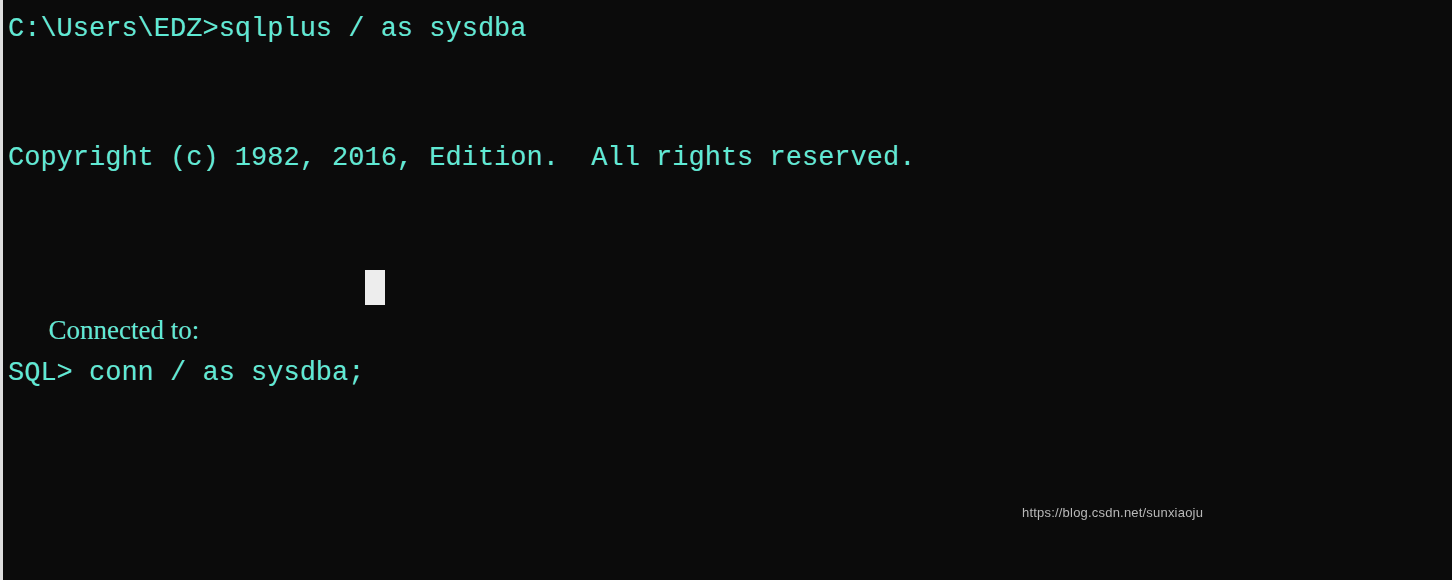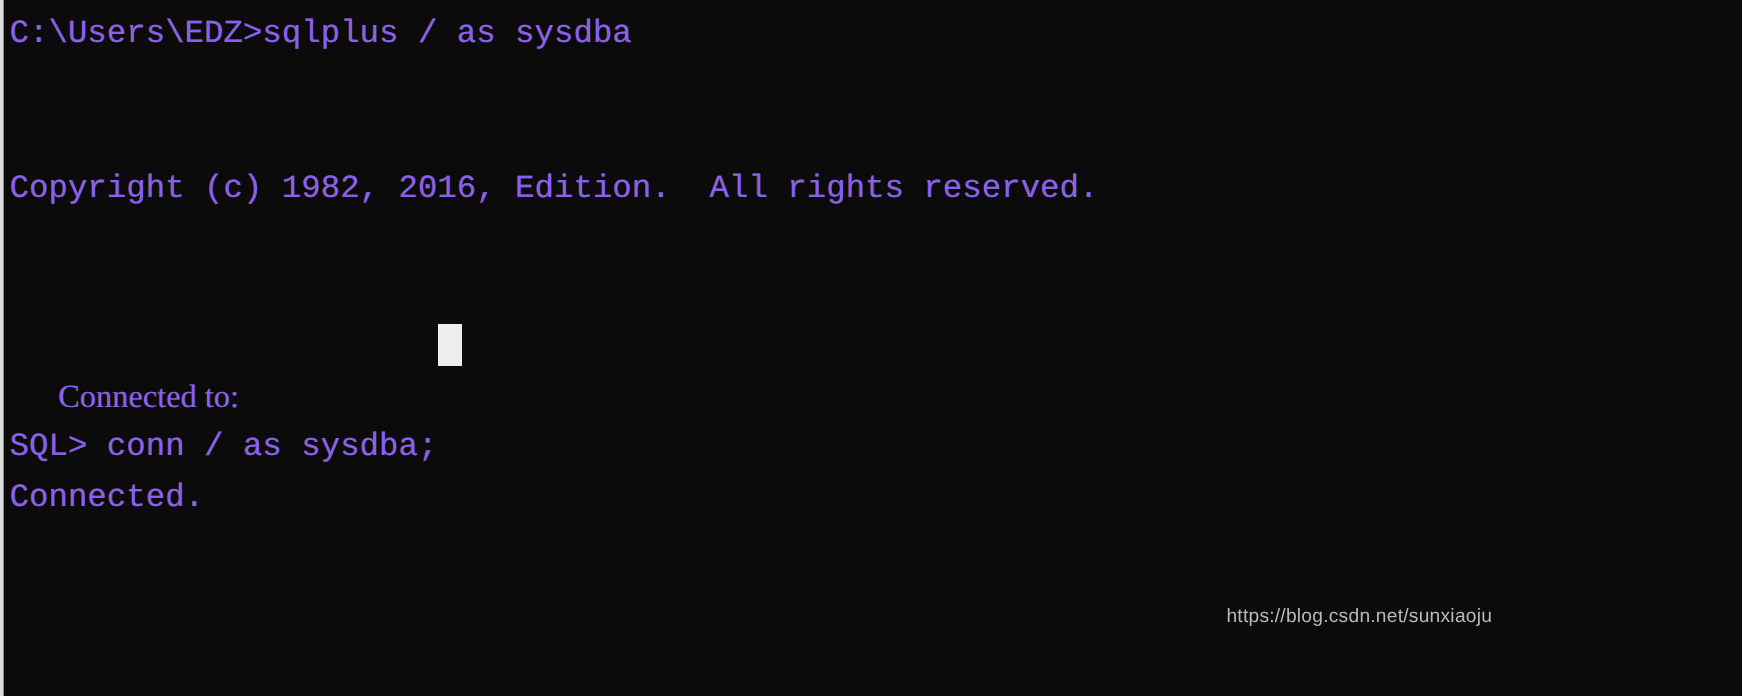--- a/index.html
+++ b/index.html
@@ -35,7 +35,7 @@
     line-height: 43px;
     font-size: 27px;
     letter-spacing: 0px;
-    color: #8b5cf6;
+    color: #5eead4;
     white-space: pre;
     text-shadow: 0.5px 0 0 rgba(120,150,190,0.35), -0.5px 0 0 rgba(190,140,90,0.30);
   }

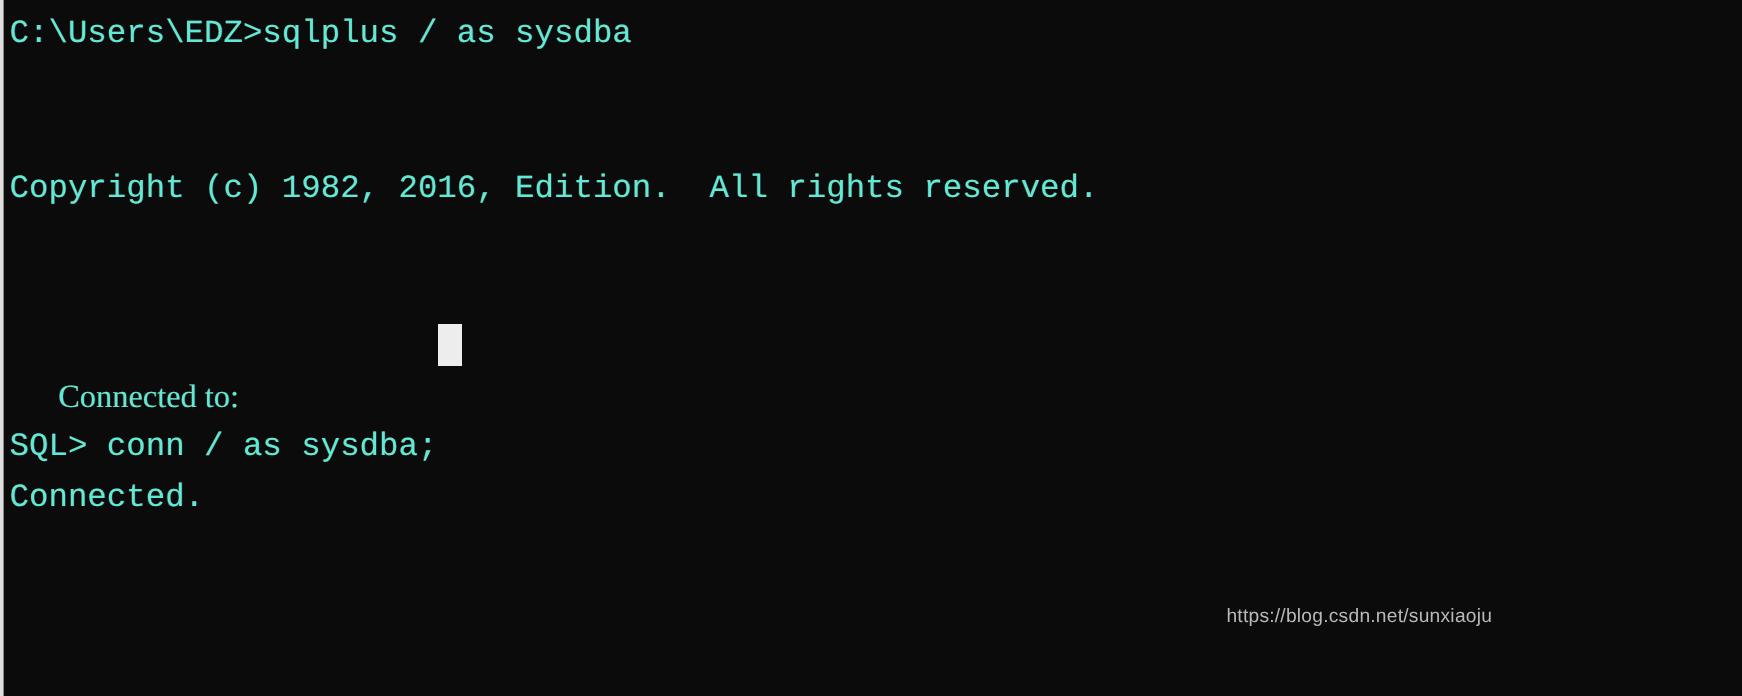--- a/index.html
+++ b/index.html
@@ -94,7 +94,6 @@
 
     <div class="line">SQL&gt; conn / as sysdba;</div>
 
-    <div class="line">Connected.</div>
 
 
     <div class="line blank"></div>

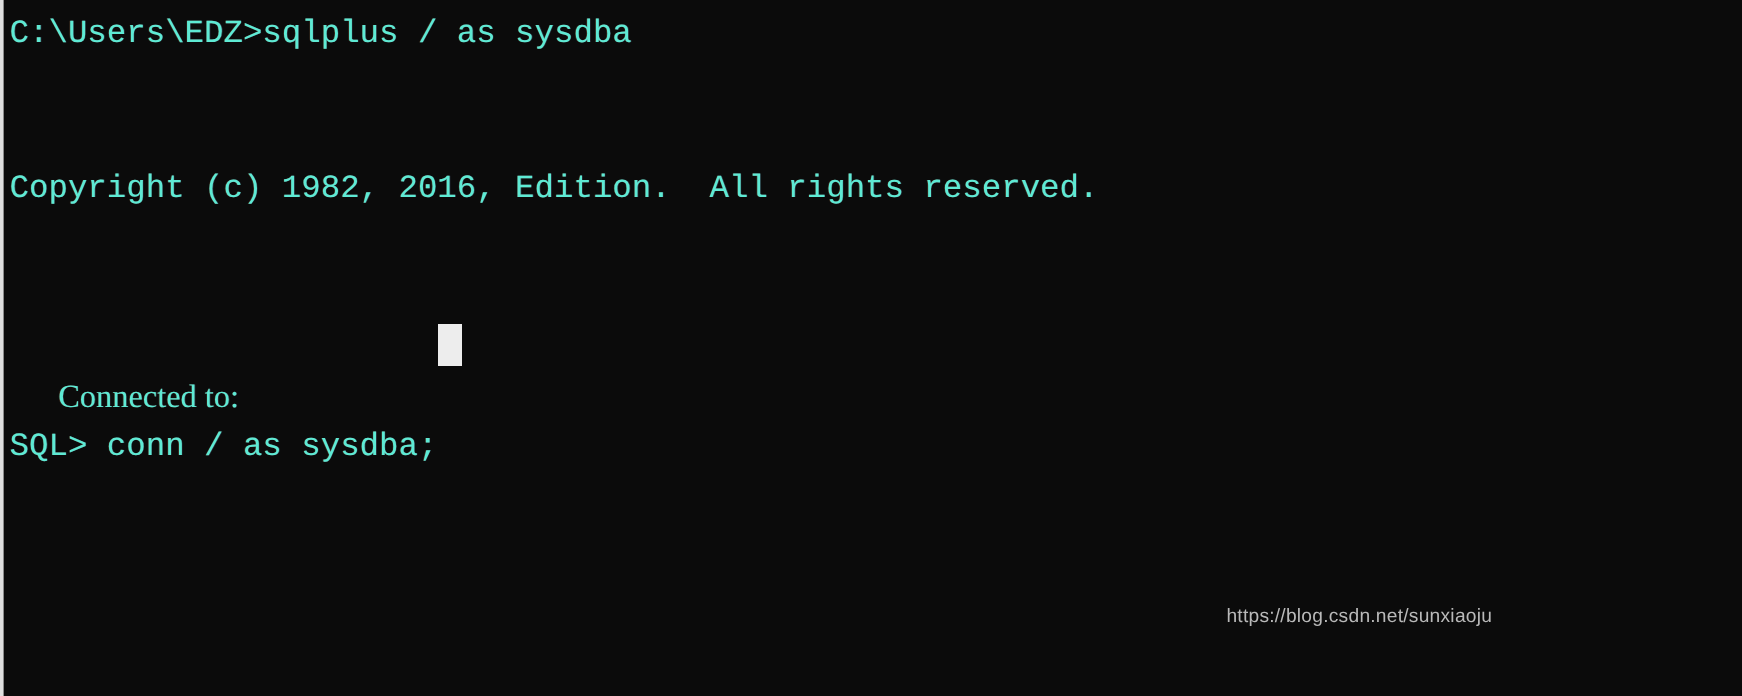--- a/index.html
+++ b/index.html
@@ -59,7 +59,7 @@
     left: 1022px;
     top: 505px;
     font-family: "Liberation Sans", "DejaVu Sans", sans-serif;
-    font-size: 16px;
+    font-size: 13px;
     color: #b9b9b9;
     white-space: pre;
     letter-spacing: 0.2px;

